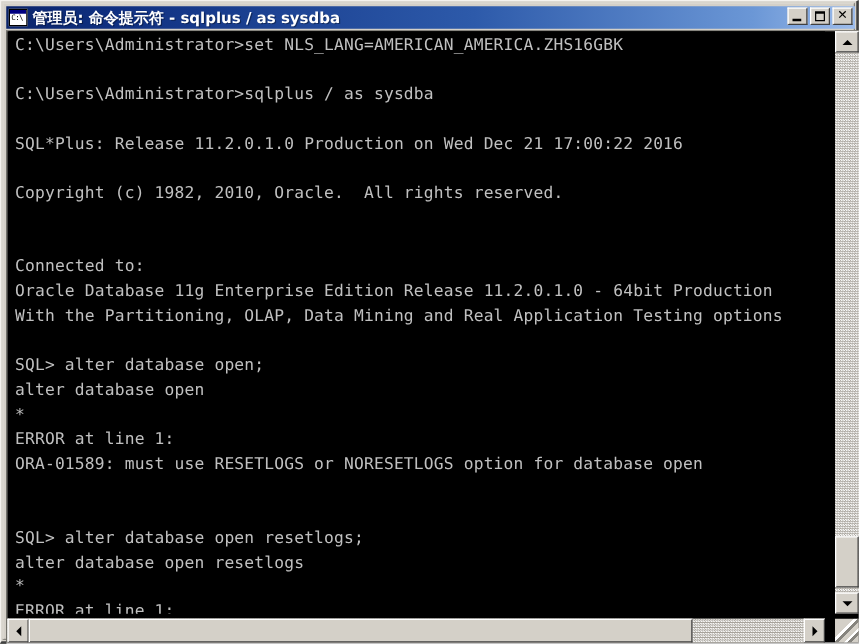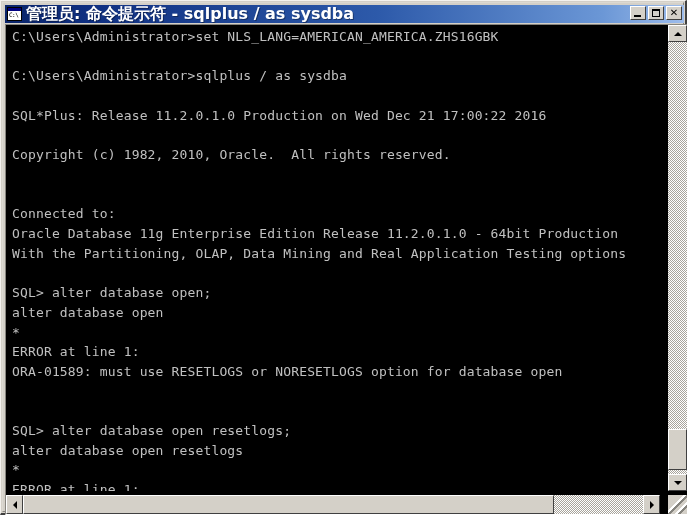--- a/index.html
+++ b/index.html
@@ -80,7 +80,7 @@
   }
   .title-text {
     font-family: "DejaVu Sans", sans-serif;
-    font-size: 16px;
+    font-size: 12px;
     font-weight: bold;
     color: #ffffff;
     white-space: nowrap;

